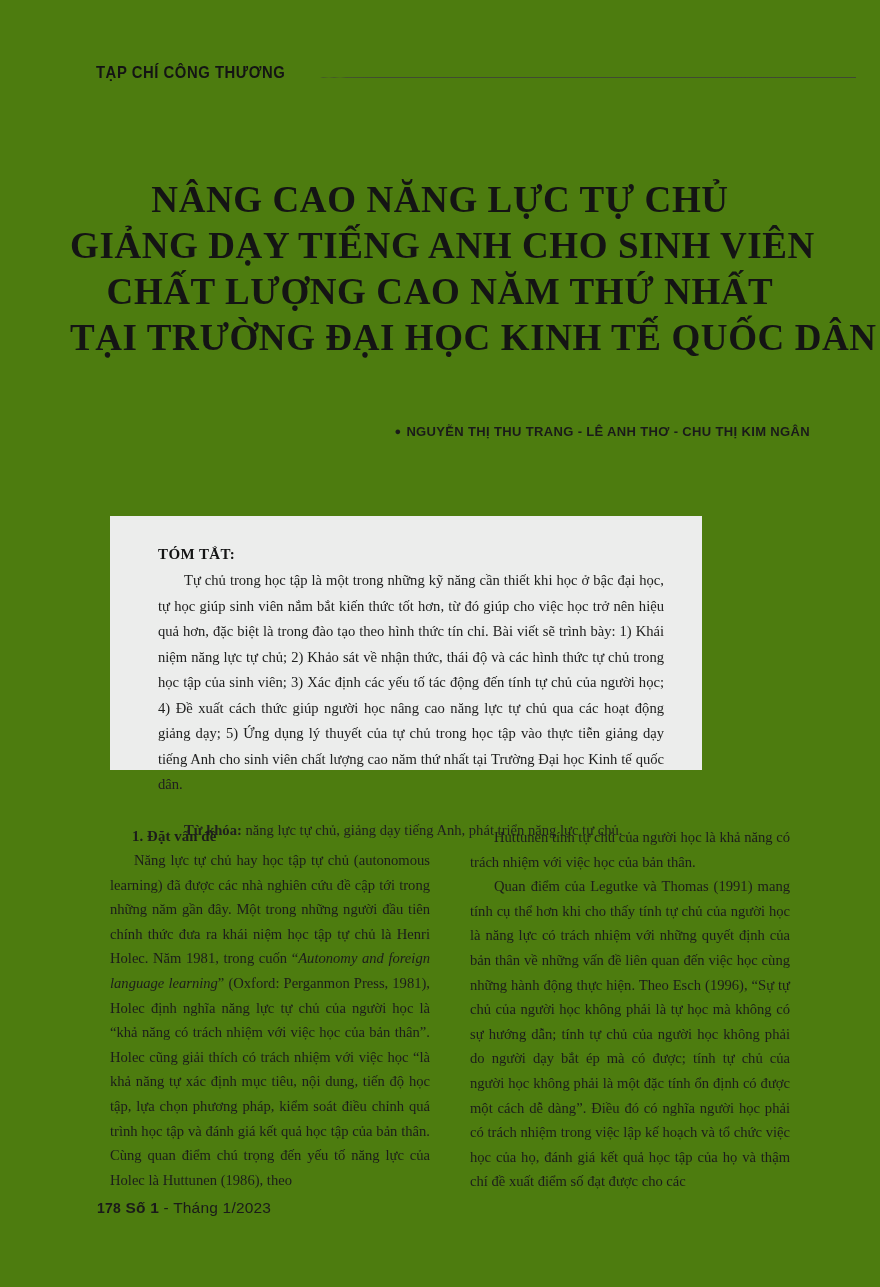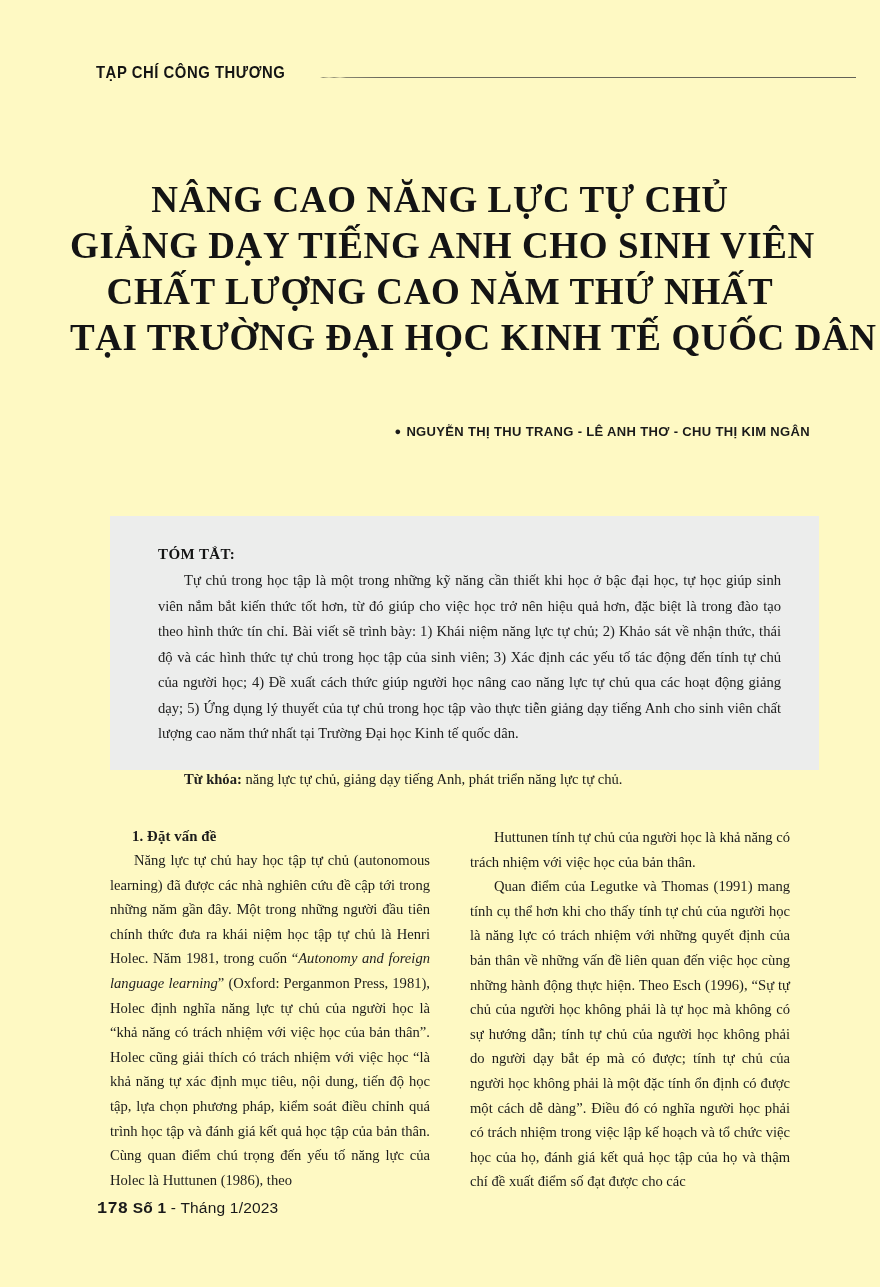--- a/index.html
+++ b/index.html
@@ -13,7 +13,7 @@
     width: 880px;
     height: 1287px;
     margin: 0 auto;
-    background: #fef9c3;
+    background: #4d7c0f;
     overflow: hidden;
     font-family: "Liberation Serif", "DejaVu Serif", serif;
     color: #1b1b1b;

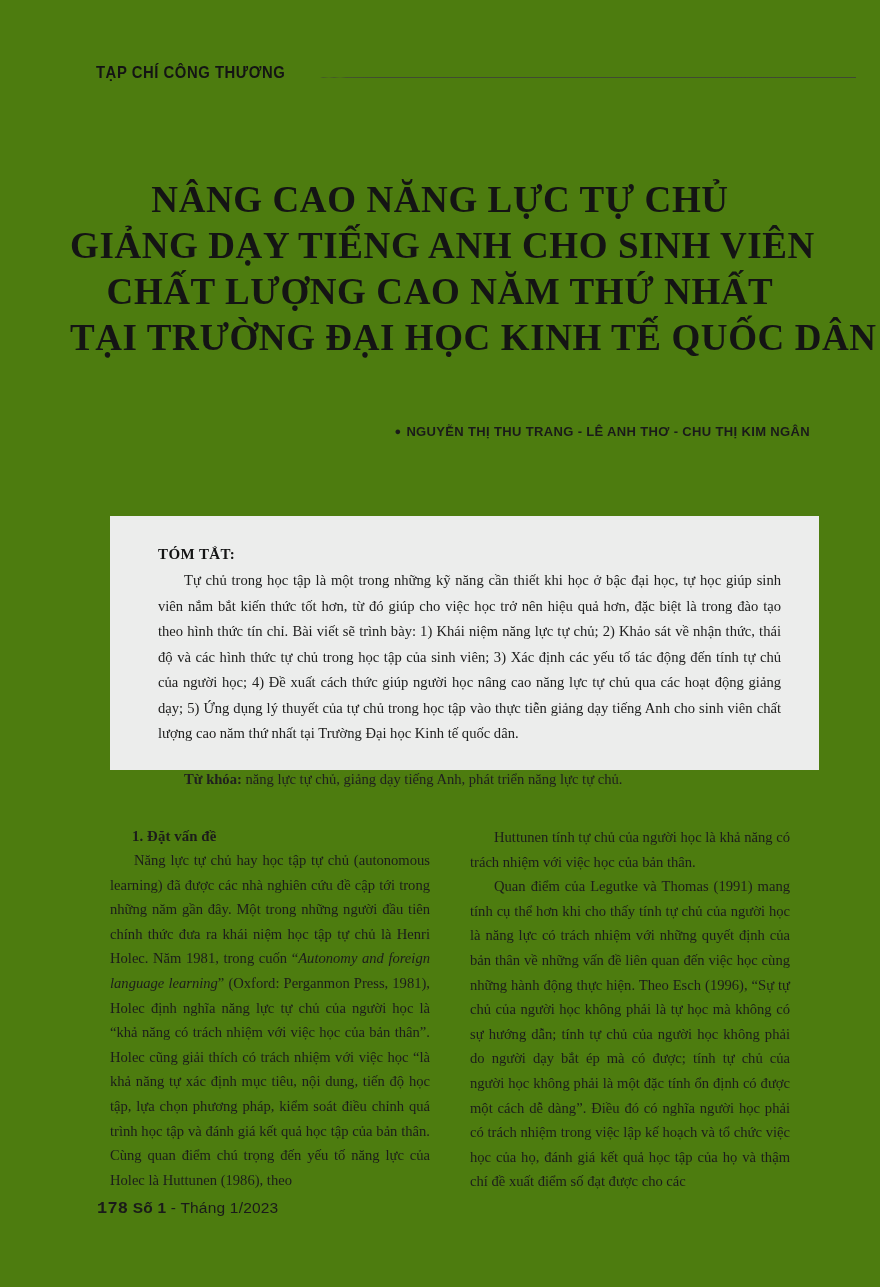--- a/index.html
+++ b/index.html
@@ -95,7 +95,7 @@
     position: absolute;
     left: 110px;
     top: 516px;
-    width: 709px;
+    width: 592px;
     height: 254px;
     background: #ecedec;
     box-sizing: border-box;

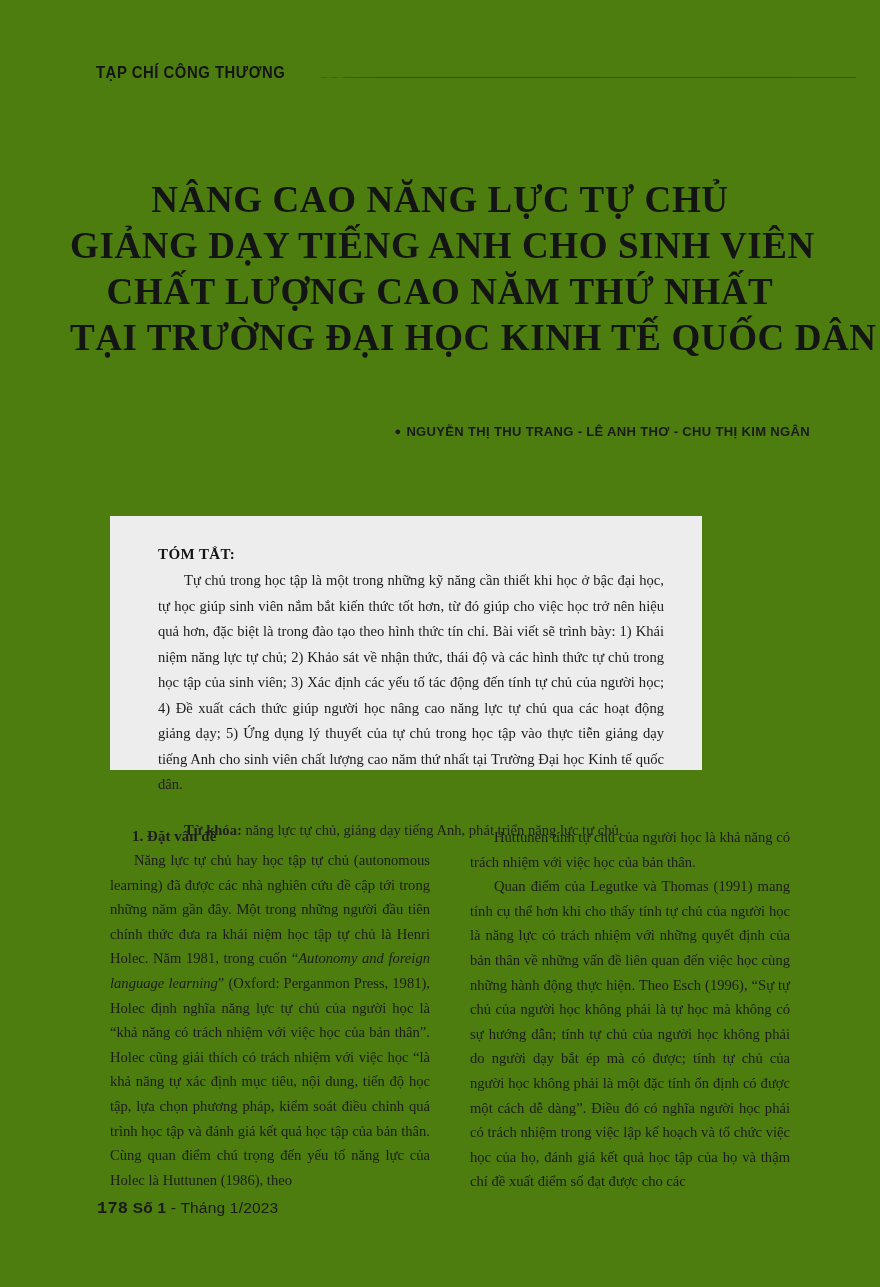--- a/index.html
+++ b/index.html
@@ -162,7 +162,7 @@
     color: #1a1a1a;
     letter-spacing: 0.2px;
   }
-  .footer .pg { font-weight: bold; font-size: 17px; font-family: Liberation Mono, monospace; }
+  .footer .pg { font-weight: bold; font-size: 14px; }
   .footer .iss { font-weight: bold; }
   .footer .rest { font-weight: normal; }
 </style>

